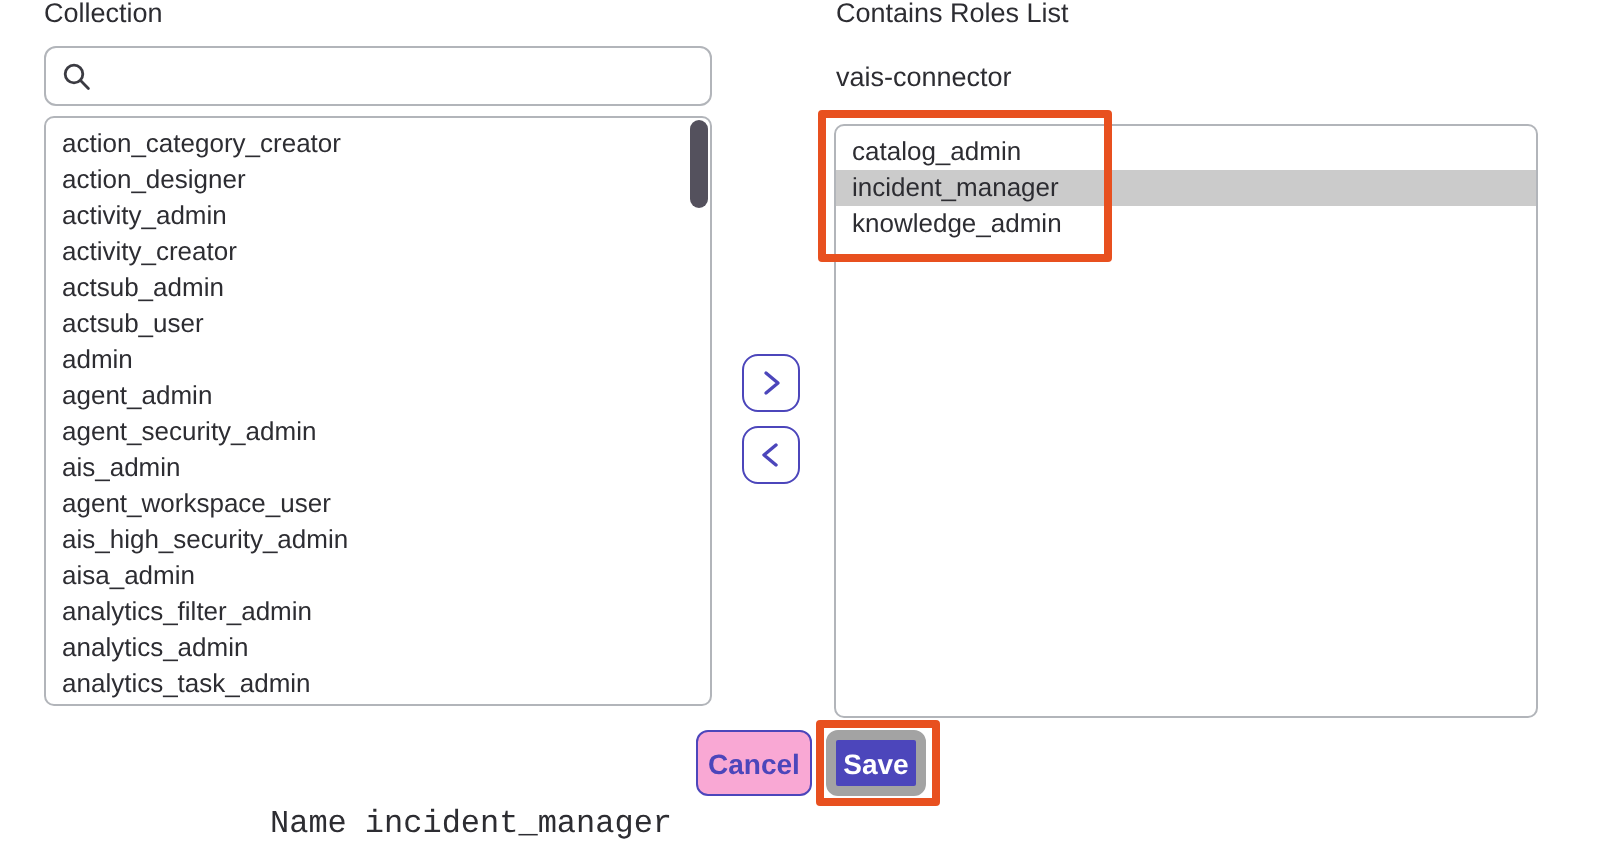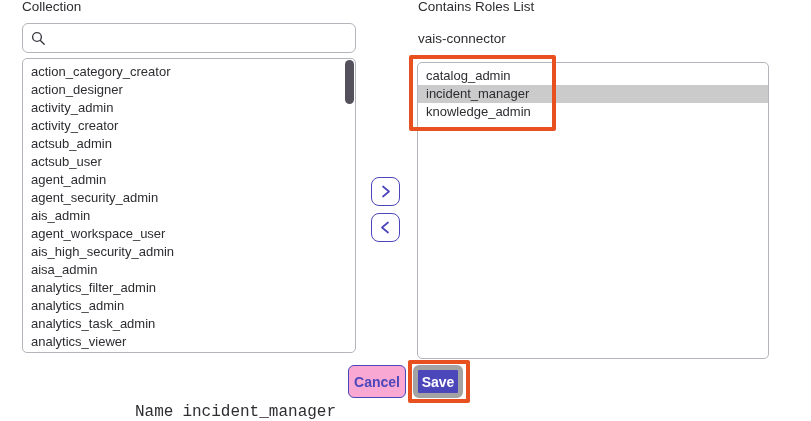--- a/index.html
+++ b/index.html
@@ -167,6 +167,7 @@
 
       <div class="row"><span>actsub_user</span></div>
 
+      <div class="row"><span>admin</span></div>
 
       <div class="row"><span>agent_admin</span></div>
 

